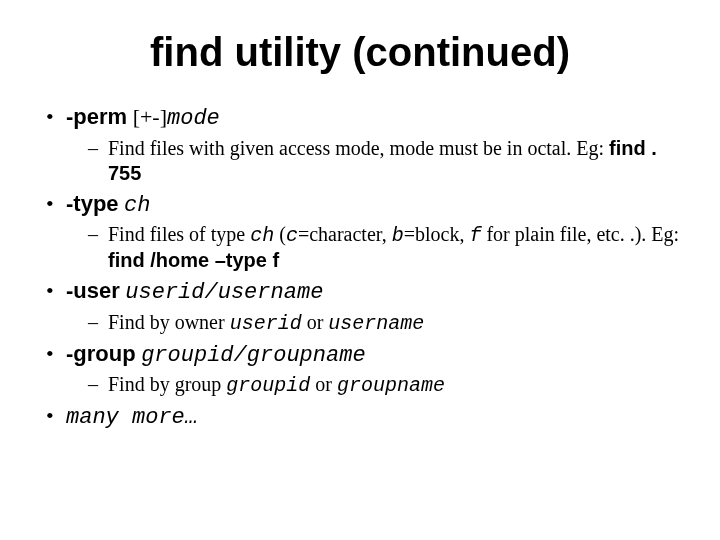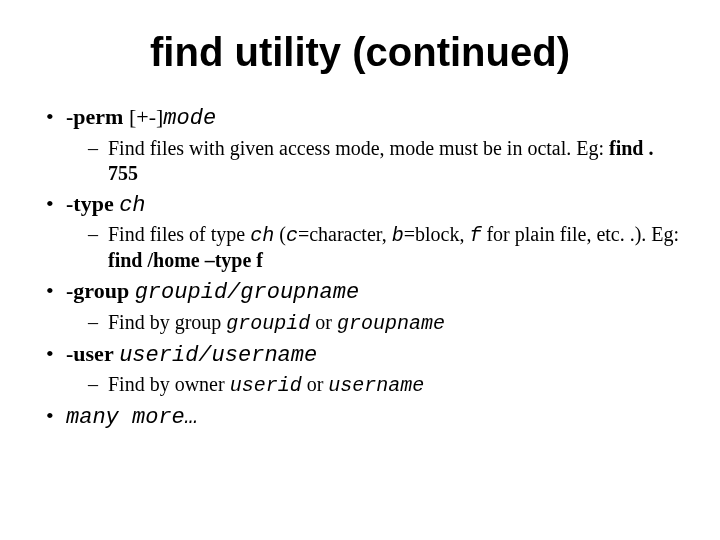--- a/index.html
+++ b/index.html
@@ -62,7 +62,7 @@
     top: 0;
   }
   .mono {
-    font-family: Liberation Serif, serif;
+    font-family: Liberation Sans, sans-serif;
     font-weight: bold;
   }
   .ital { font-style: italic; font-family: Liberation Mono, monospace; }

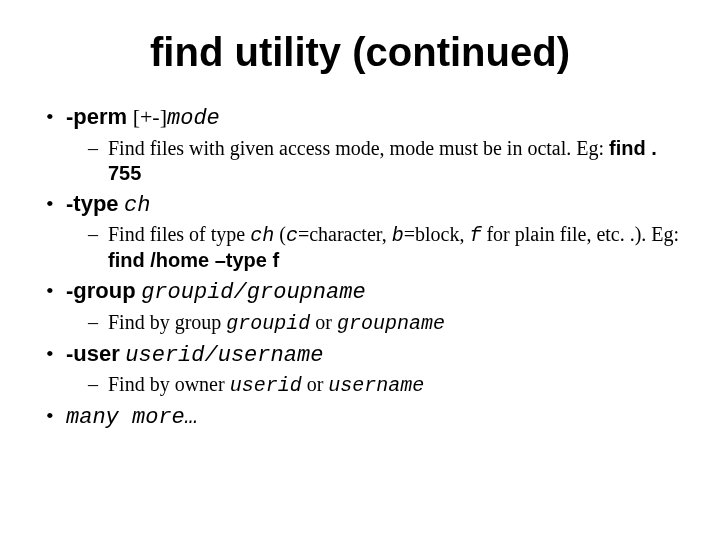--- a/index.html
+++ b/index.html
@@ -94,19 +94,19 @@
     </li>
 
     <li>
-      <span class="mono">-group</span><span> </span><span class="ital">groupid/groupname</span>
+      <span class="mono">-user</span><span> </span><span class="ital">userid/username</span>
       <ul class="sub">
         <li>
-          <span>Find by group </span><span class="ital">groupid</span><span> or </span><span class="ital">groupname</span>
+          <span>Find by owner </span><span class="ital">userid</span><span> or </span><span class="ital">username</span>
         </li>
       </ul>
     </li>
 
     <li>
-      <span class="mono">-user</span><span> </span><span class="ital">userid/username</span>
+      <span class="mono">-group</span><span> </span><span class="ital">groupid/groupname</span>
       <ul class="sub">
         <li>
-          <span>Find by owner </span><span class="ital">userid</span><span> or </span><span class="ital">username</span>
+          <span>Find by group </span><span class="ital">groupid</span><span> or </span><span class="ital">groupname</span>
         </li>
       </ul>
     </li>

